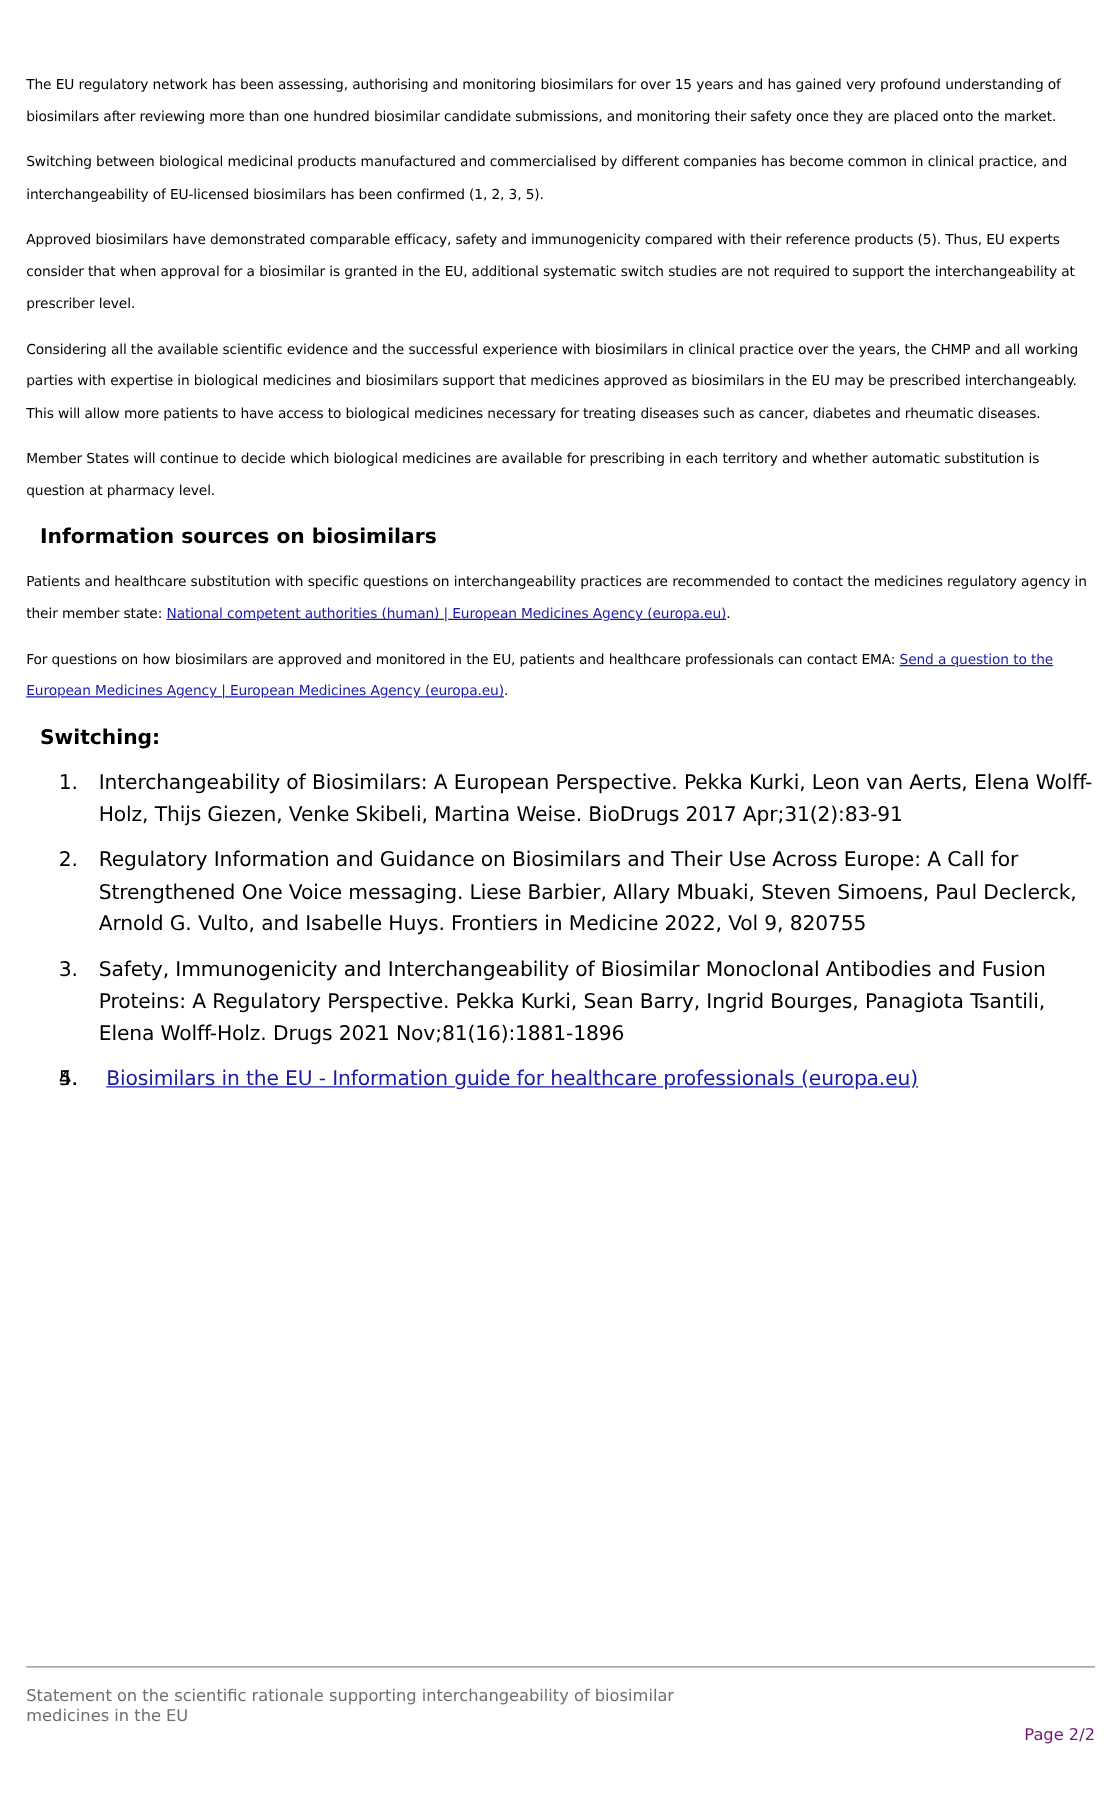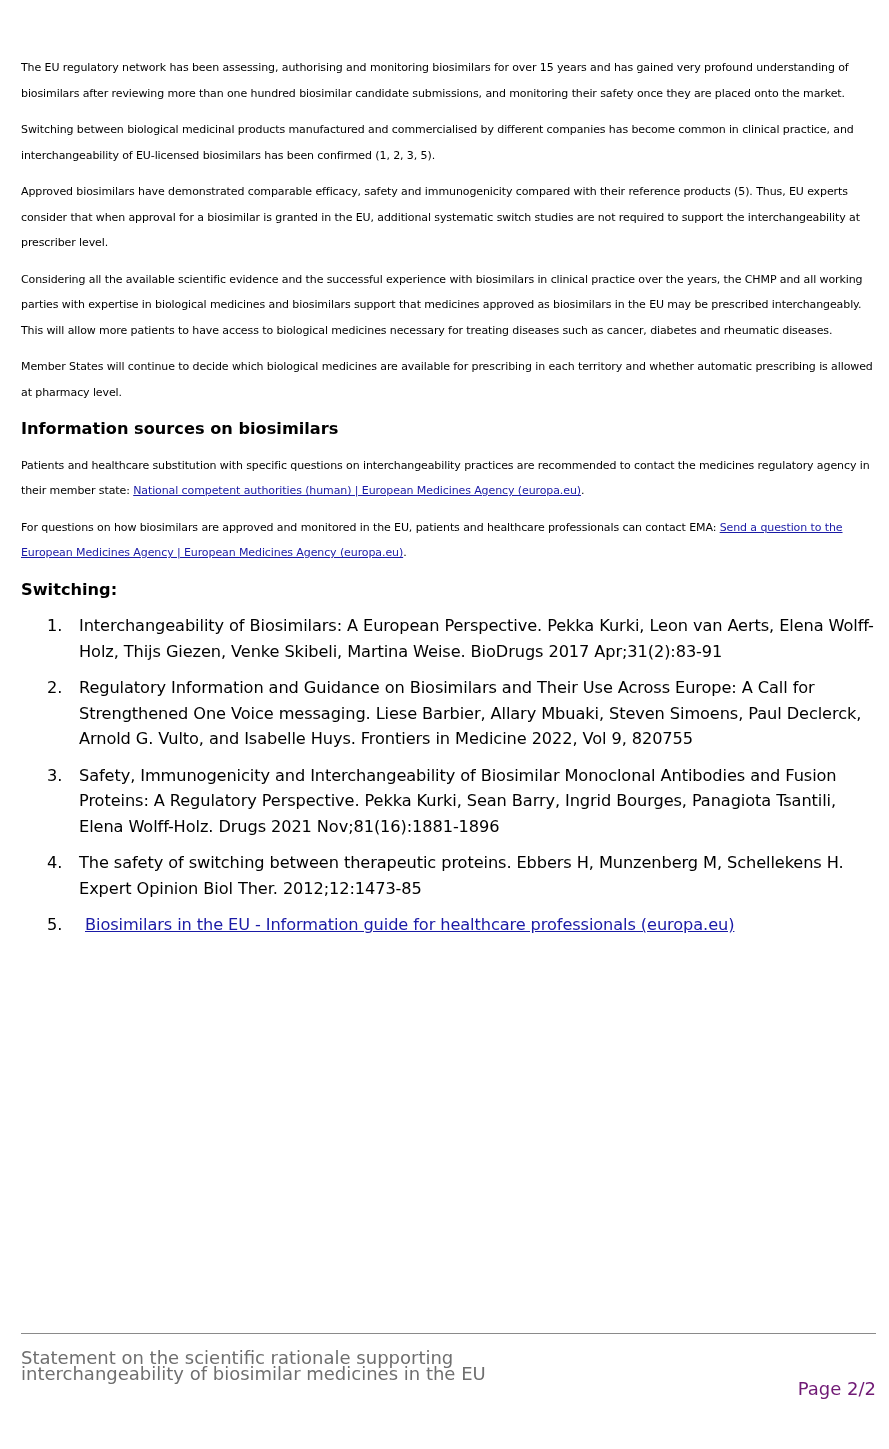--- a/index.html
+++ b/index.html
@@ -29,7 +29,7 @@
   <p class="body-text">Switching between biological medicinal products manufactured and commercialised by different companies has become common in clinical practice, and interchangeability of EU-licensed biosimilars has been confirmed (1, 2, 3, 5).</p>
   <p class="body-text">Approved biosimilars have demonstrated comparable efficacy, safety and immunogenicity compared with their reference products (5). Thus, EU experts consider that when approval for a biosimilar is granted in the EU, additional systematic switch studies are not required to support the interchangeability at prescriber level.</p>
   <p class="body-text">Considering all the available scientific evidence and the successful experience with biosimilars in clinical practice over the years, the CHMP and all working parties with expertise in biological medicines and biosimilars support that medicines approved as biosimilars in the EU may be prescribed interchangeably. This will allow more patients to have access to biological medicines necessary for treating diseases such as cancer, diabetes and rheumatic diseases.</p>
-  <p class="body-text">Member States will continue to decide which biological medicines are available for prescribing in each territory and whether automatic prescribing is allowed at pharmacy level.</p>
+  <p class="body-text">Member States will continue to decide which biological medicines are available for prescribing in each territory and whether automatic substitution is question at pharmacy level.</p>
 
   <h2 class="section-heading">Information sources on biosimilars</h2>
 

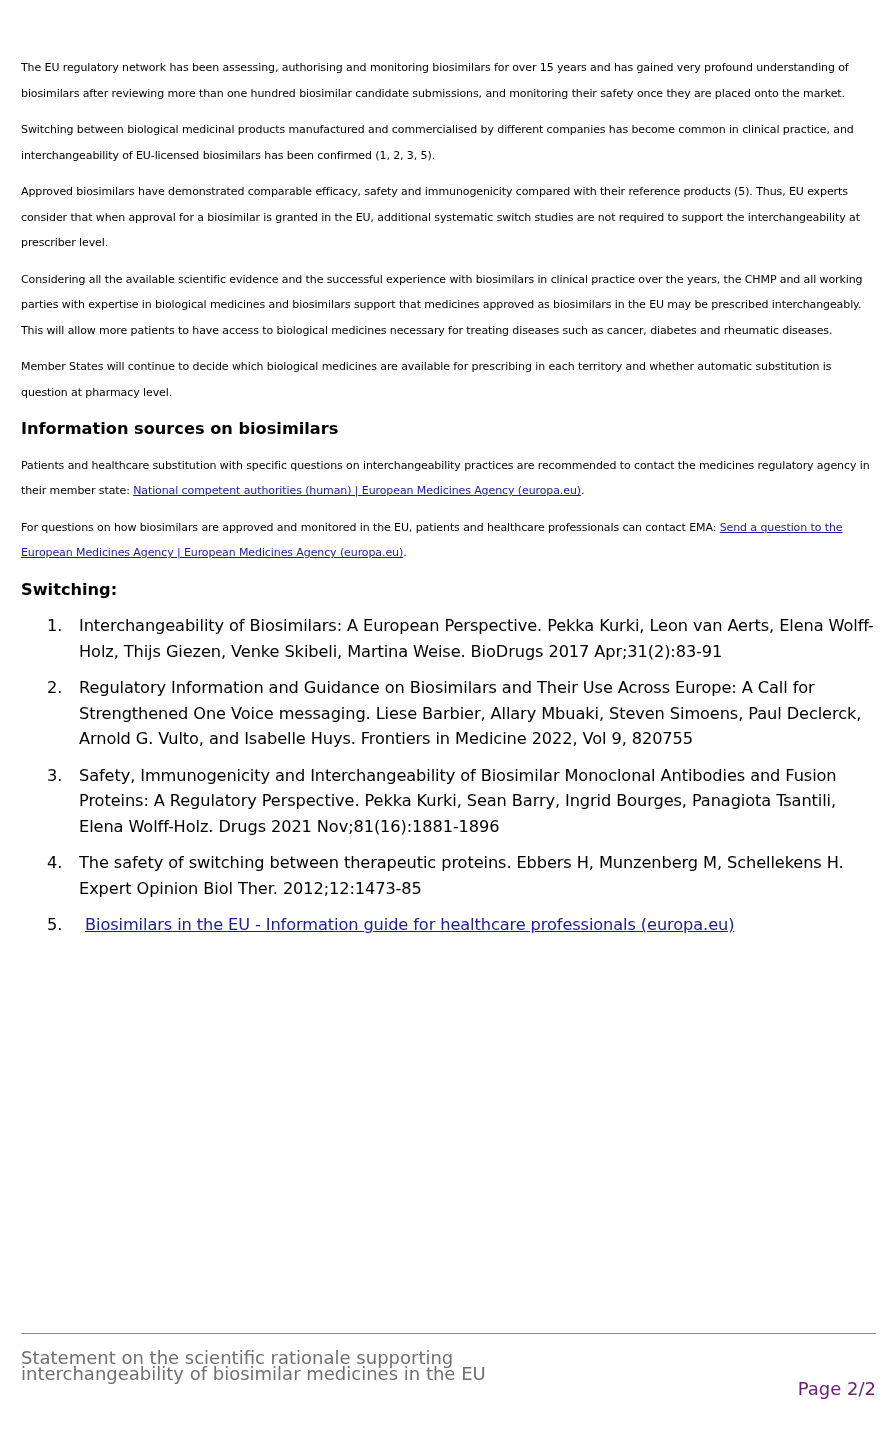--- a/index.html
+++ b/index.html
@@ -9,7 +9,7 @@
     }
     .page { position: absolute; left: 21px; top: 55px; width: 856px; }
     p.body-text { margin: 0 0 11px 0; font-size: 11px; line-height: 25.5px; letter-spacing: -0.1px; }
-    h2.section-heading { margin: 0 0 11px 0; font-size: 16.2px; line-height: 25.5px; font-weight: bold; }
+    h2.section-heading { margin: 0 0 11px 11px; font-size: 16.2px; line-height: 25.5px; font-weight: bold; }
     a.link { color: #1a1aa6; text-decoration: underline; }
     .refs-heading { margin: 48px 0 10px 0; }
     ol.references { margin: 0; padding: 0; list-style: none; }

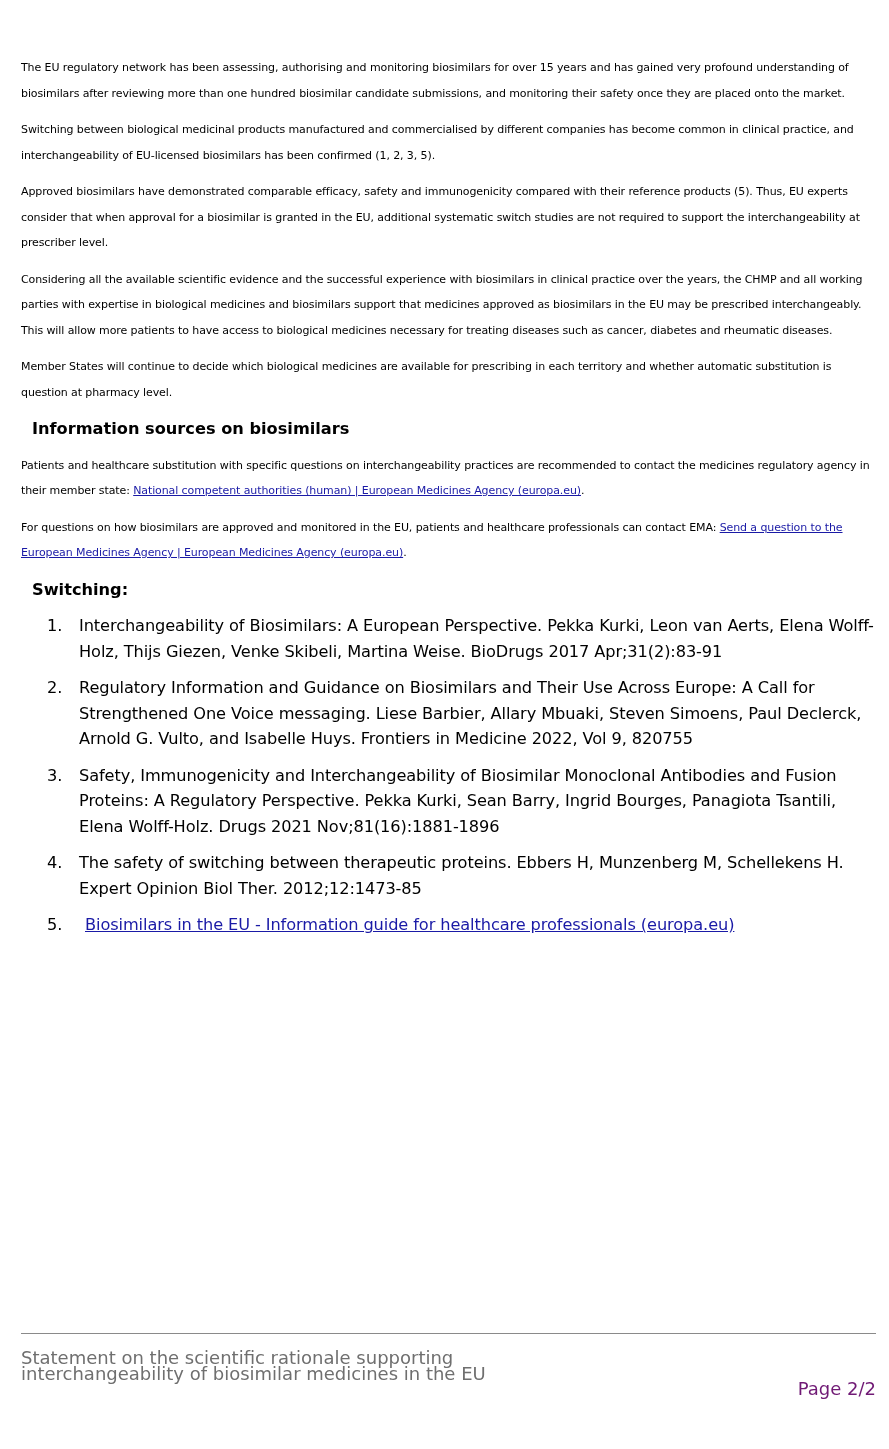--- a/index.html
+++ b/index.html
@@ -43,7 +43,7 @@
     <li><span class="num">1.</span><span>Interchangeability of Biosimilars: A European Perspective. Pekka Kurki, Leon van Aerts, Elena Wolff-Holz, Thijs Giezen, Venke Skibeli, Martina Weise. BioDrugs 2017 Apr;31(2):83-91</span></li>
     <li><span class="num">2.</span><span>Regulatory Information and Guidance on Biosimilars and Their Use Across Europe: A Call for Strengthened One Voice messaging. Liese Barbier, Allary Mbuaki, Steven Simoens, Paul Declerck, Arnold G. Vulto, and Isabelle Huys. Frontiers in Medicine 2022, Vol 9, 820755</span></li>
     <li><span class="num">3.</span><span>Safety, Immunogenicity and Interchangeability of Biosimilar Monoclonal Antibodies and Fusion Proteins: A Regulatory Perspective. Pekka Kurki, Sean Barry, Ingrid Bourges, Panagiota Tsantili, Elena Wolff-Holz. Drugs 2021 Nov;81(16):1881-1896</span></li>
-    <li><span class="num">4.</span><span>The safety of switching between therapeutic proteins. Ebbers H, Munzenberg M, Schellekens H. Expert Opinion Biol Ther. 2012;12:1473-85</span></li>
+    <li><span class="num">4.</span></li>
     <li class="link-ref"><span class="num">5.</span><a class="link ref-text" href="#">Biosimilars in the EU - Information guide for healthcare professionals (europa.eu)</a></li>
   </ol>
 </div>

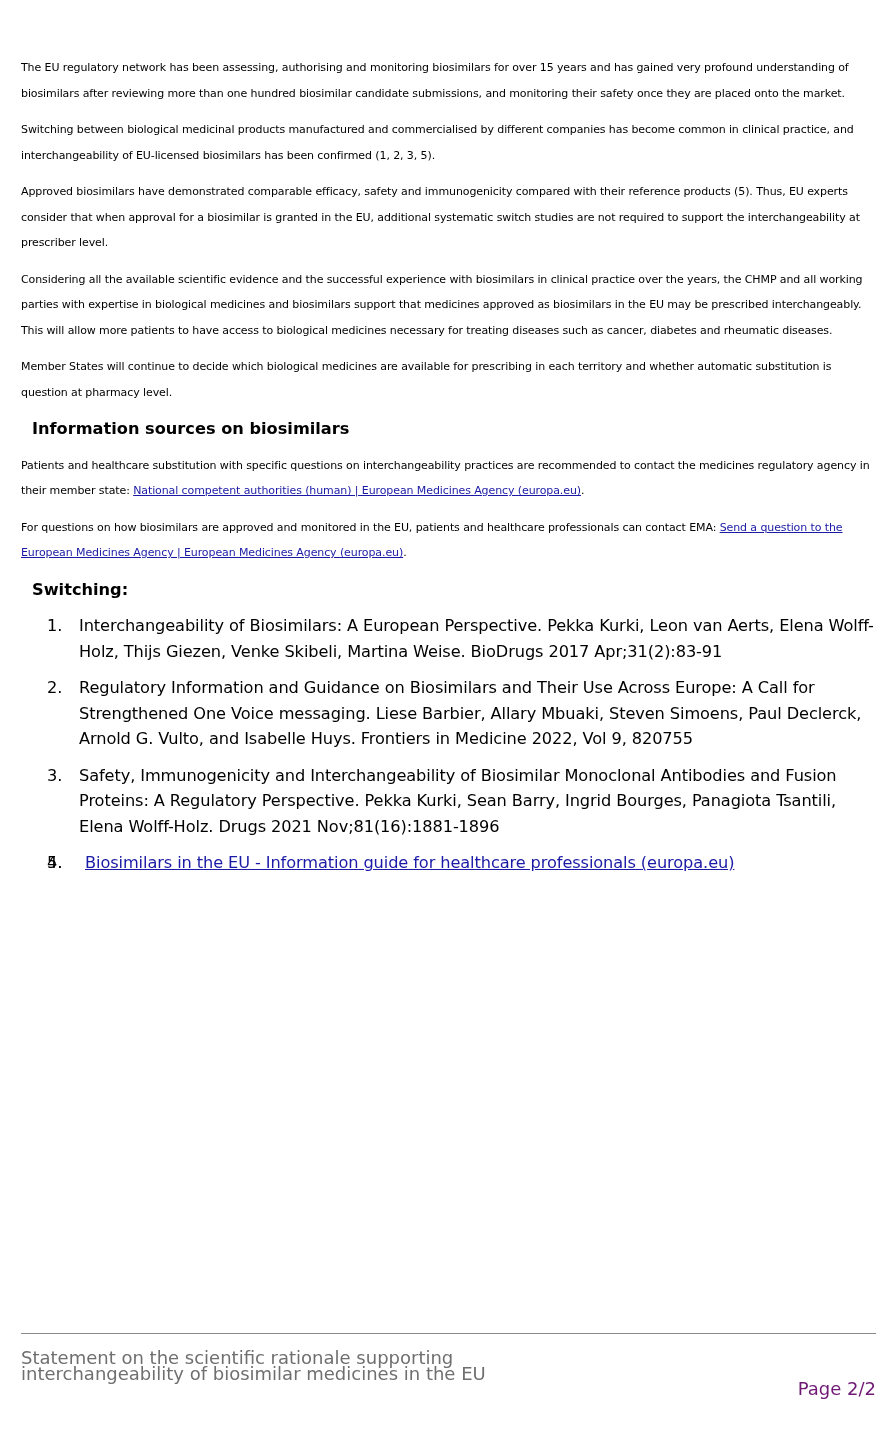--- a/index.html
+++ b/index.html
@@ -17,7 +17,7 @@
     ol.references li .num { position: absolute; left: 26px; top: 0; }
     ol.references li.link-ref .ref-text { margin-left: 6px; }
     .footer-rule { position: absolute; left: 21px; top: 1333px; width: 855px; height: 0; border-top: 1px solid #8a8a8a; }
-    .footer { position: absolute; left: 21px; top: 1350px; width: 855px; font-size: 18px; line-height: 15.5px; color: #6f6f6f; }
+    .footer { position: absolute; left: 21px; top: 1350px; width: 855px; font-size: 13px; line-height: 15.5px; color: #6f6f6f; }
     .footer .doc-title { width: 520px; }
     .footer .page-num { position: absolute; right: 0; top: 31px; color: #701a75; }
   </style>

